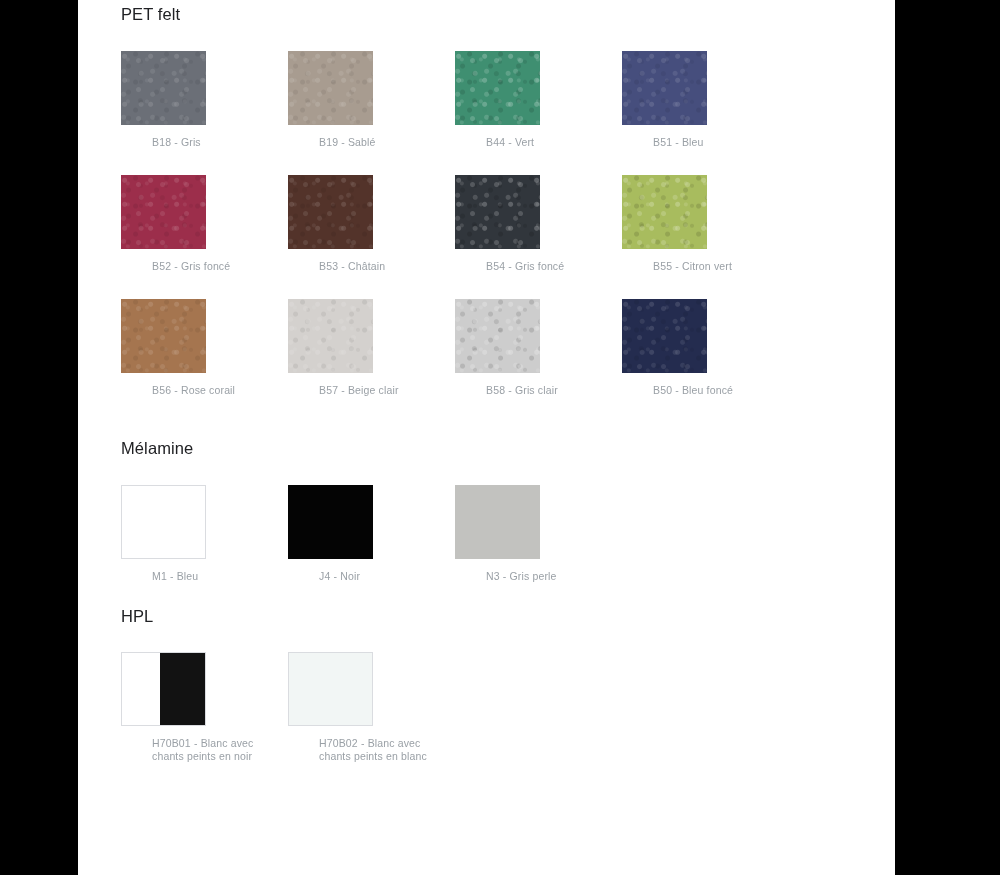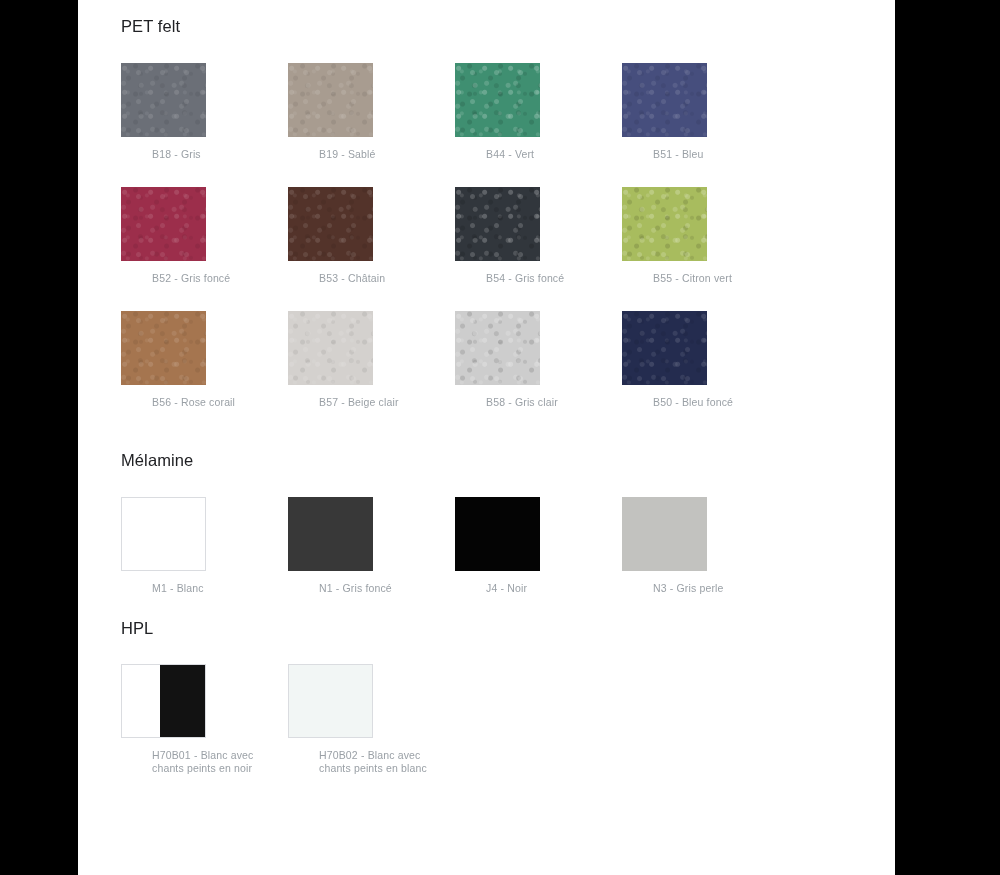--- a/index.html
+++ b/index.html
@@ -50,7 +50,7 @@
   }
 
   
-  .section.first .section-title { padding-top: 17px; }
+  .section.first .section-title { padding-top: 5px; }
   .section.melamine .section-title { padding-top: 42px; }
   .section.hpl .section-title { padding-top: 24px; }
 

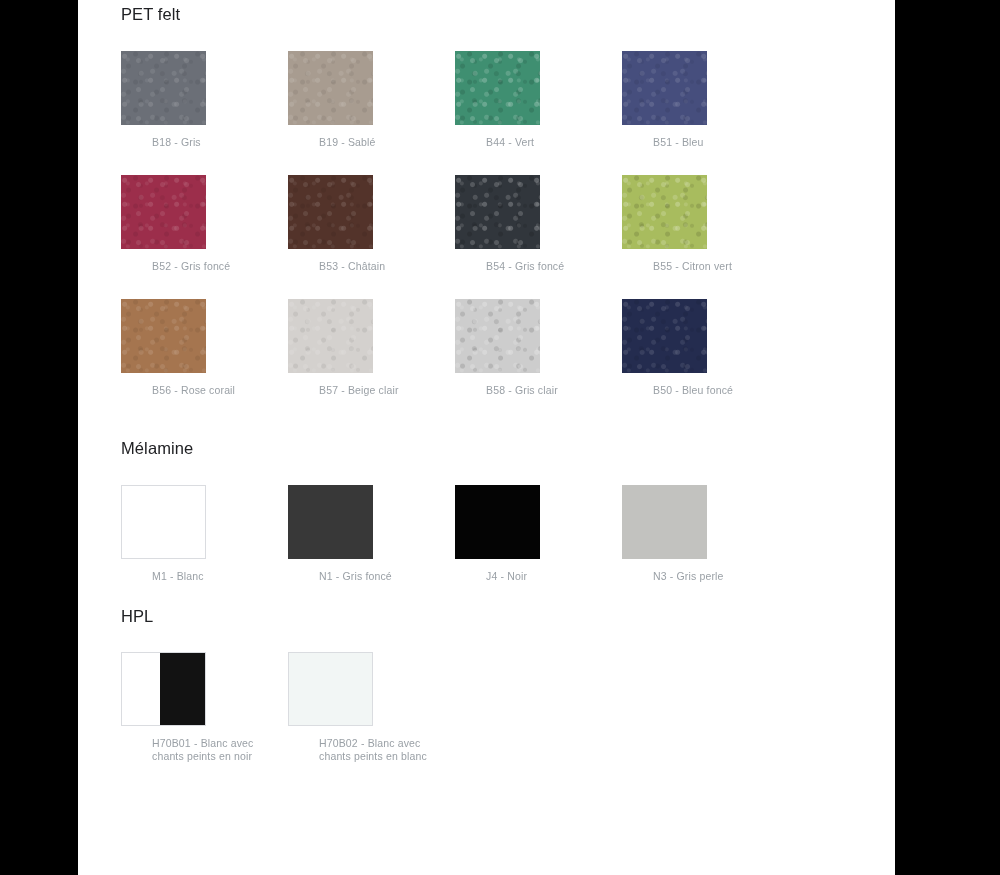--- a/index.html
+++ b/index.html
@@ -187,7 +187,7 @@
         <div class="grid first-row" id="grid-1">
             <div class="swatch-cell">
               <div class="swatch bordered" style="background: rgb(255, 255, 255);"></div>
-              <div class="swatch-label">M1 - Blanc</div>
+              <div class="swatch-label">M1 - Bleu</div>
             </div>
             <div class="swatch-cell">
               <div class="swatch" style="background: rgb(56, 56, 56);"></div>

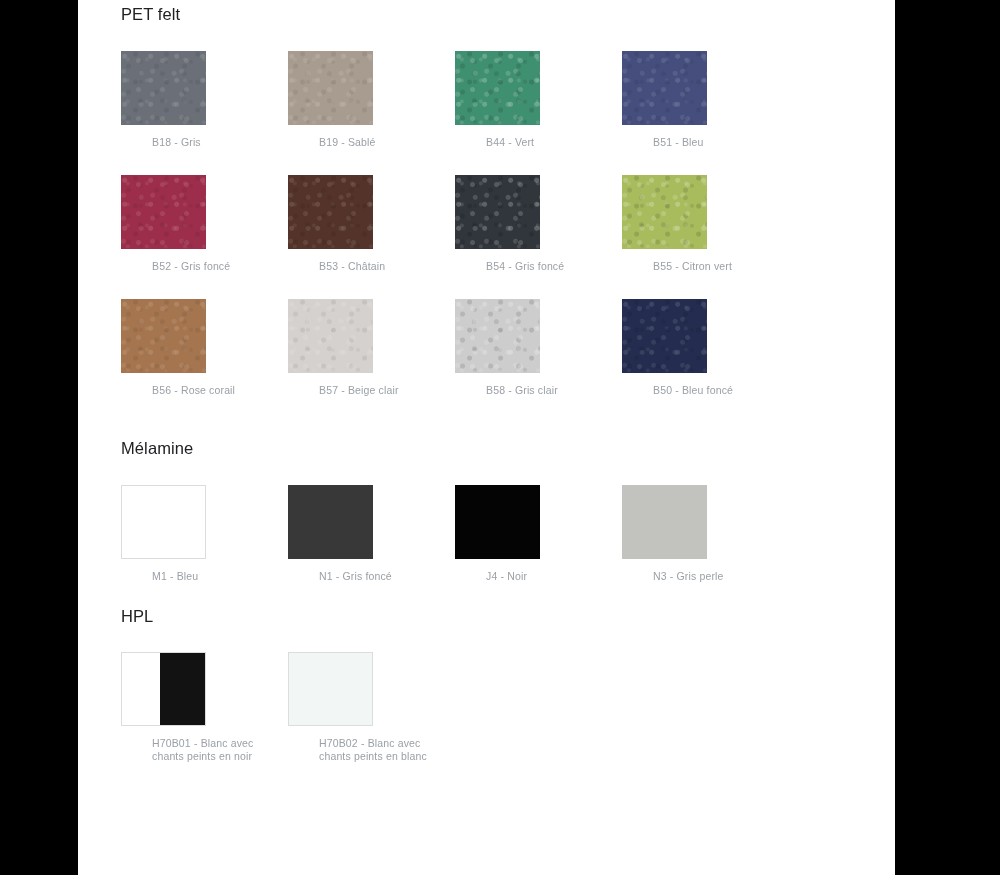--- a/index.html
+++ b/index.html
@@ -190,10 +190,6 @@
               <div class="swatch-label">M1 - Bleu</div>
             </div>
             <div class="swatch-cell">
-              <div class="swatch" style="background: rgb(56, 56, 56);"></div>
-              <div class="swatch-label">N1 - Gris foncé</div>
-            </div>
-            <div class="swatch-cell">
               <div class="swatch" style="background: rgb(4, 4, 4);"></div>
               <div class="swatch-label">J4 - Noir</div>
             </div>

